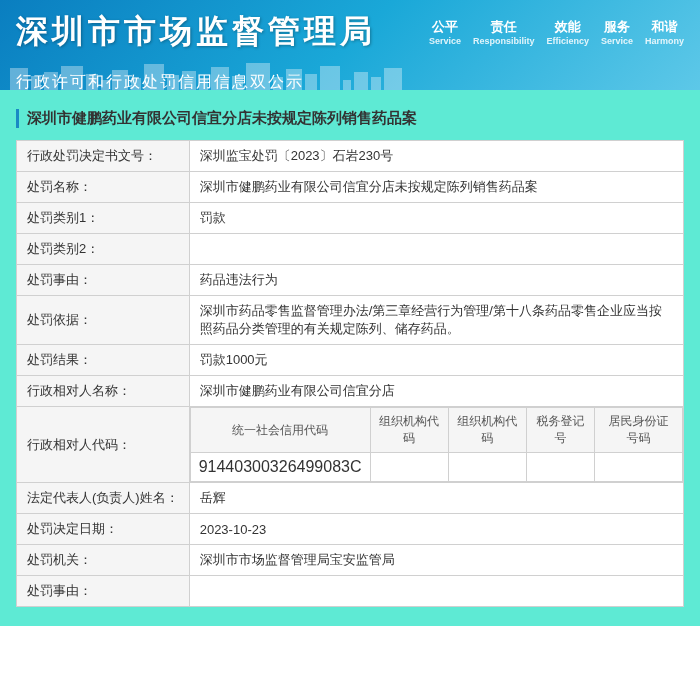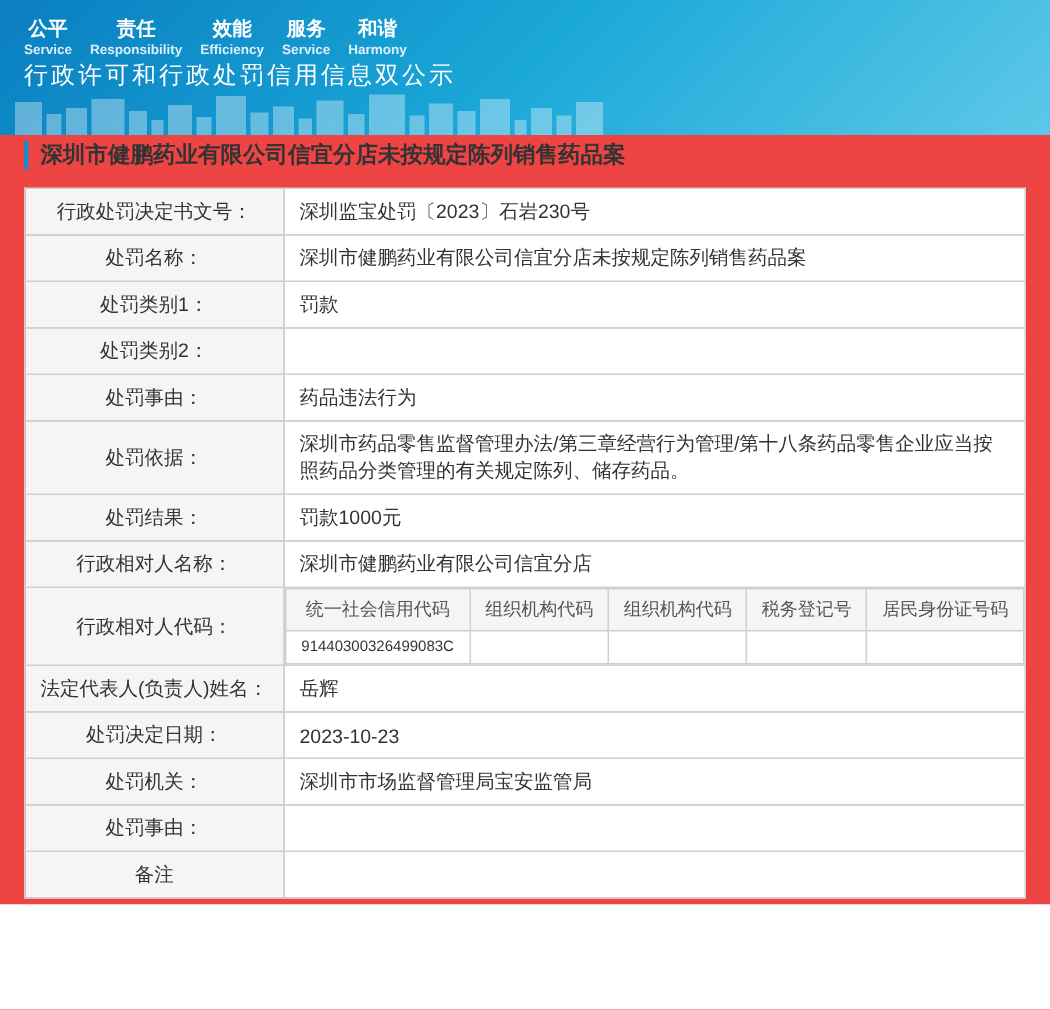--- a/index.html
+++ b/index.html
@@ -137,6 +137,7 @@
 
 <div class="header">
   <div class="header-title-row">
+    <span class="header-main-title">深圳市市场监督管理局</span>
     <div class="header-values">
 
     <div class="header-value-item">

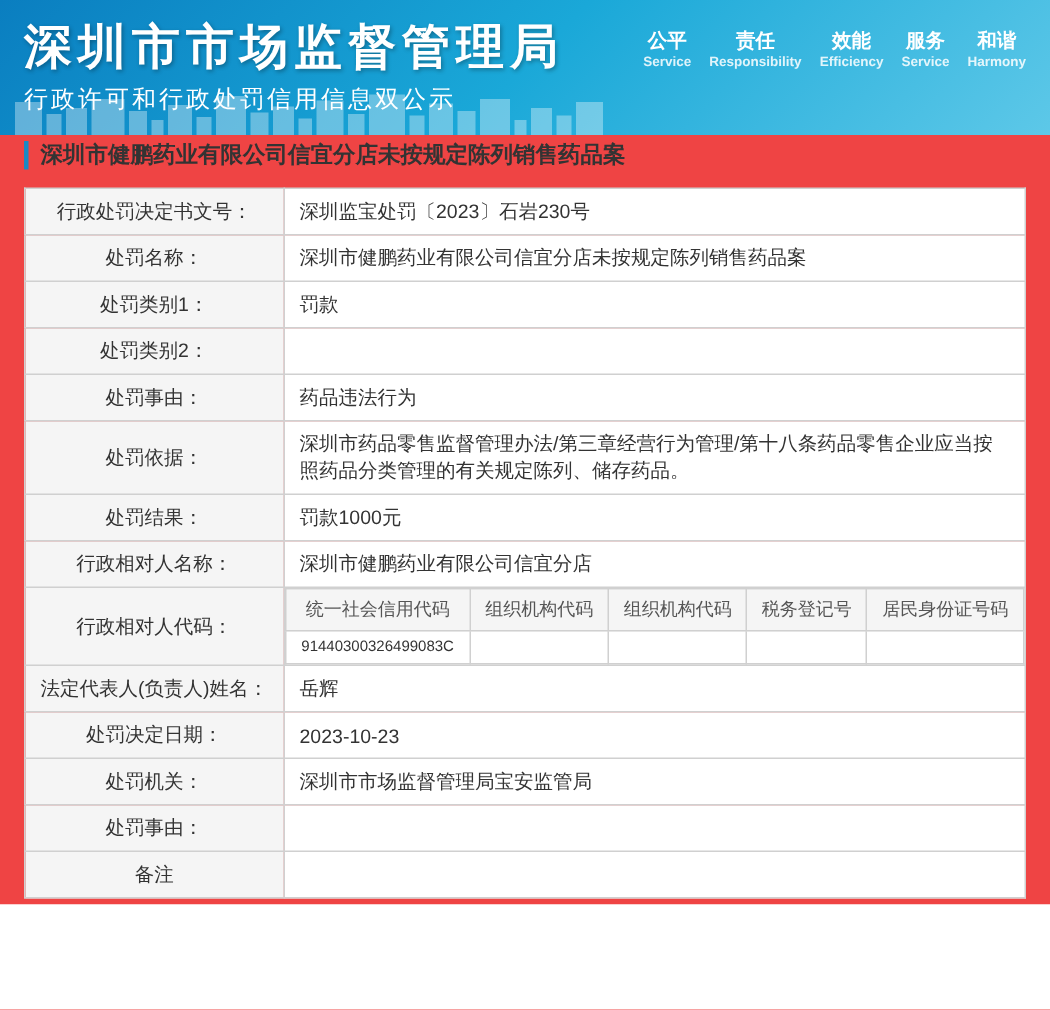--- a/index.html
+++ b/index.html
@@ -54,7 +54,7 @@
       color: #fff;
       font-size: 16px;
       letter-spacing: 2px;
-      margin-top: 2px;
+      margin-top: 18px;
       font-weight: 500;
     }
     .header-buildings {

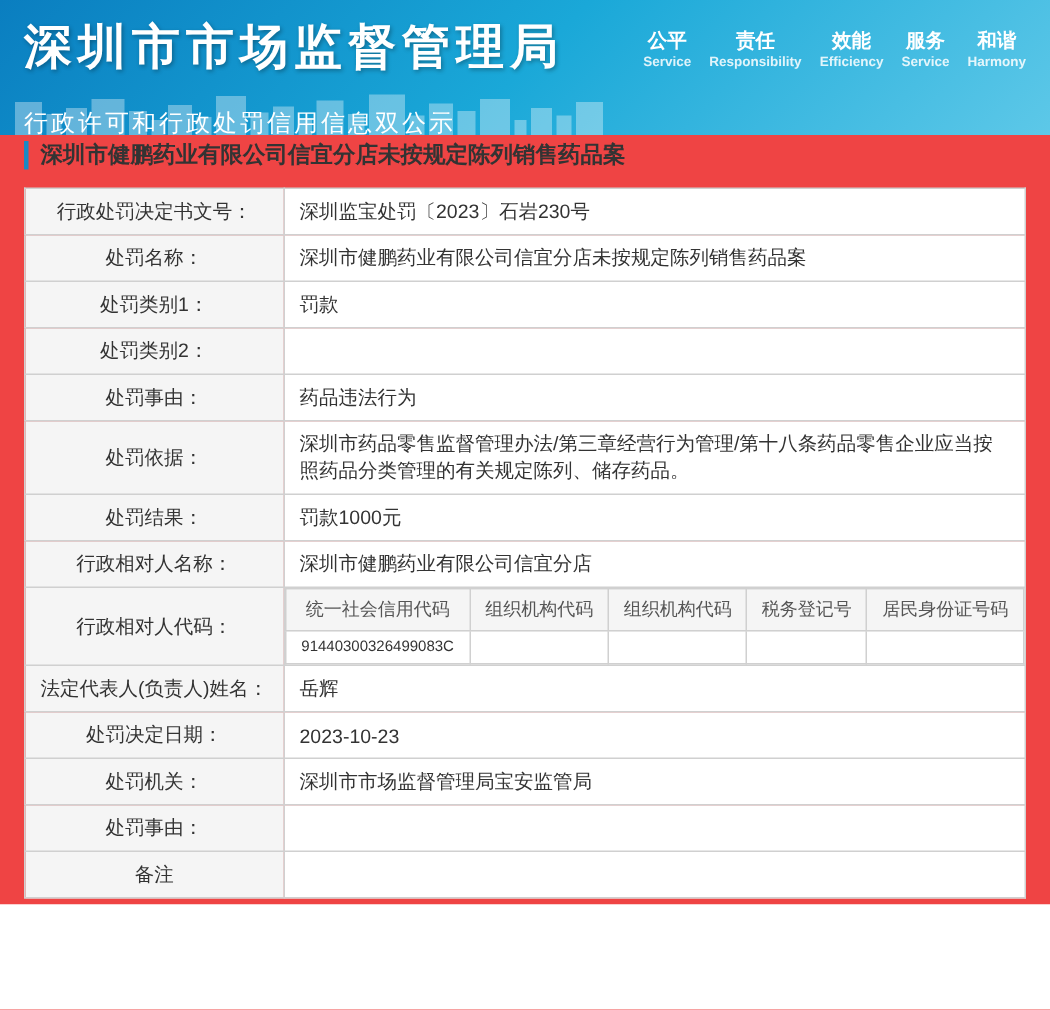--- a/index.html
+++ b/index.html
@@ -76,8 +76,8 @@
 
     
     .content {
-      padding: 4px 16px;
-      background: #ef4444;
+      padding: 19px 16px;
+      background: #5eead4;
     }
 
     .page-title {

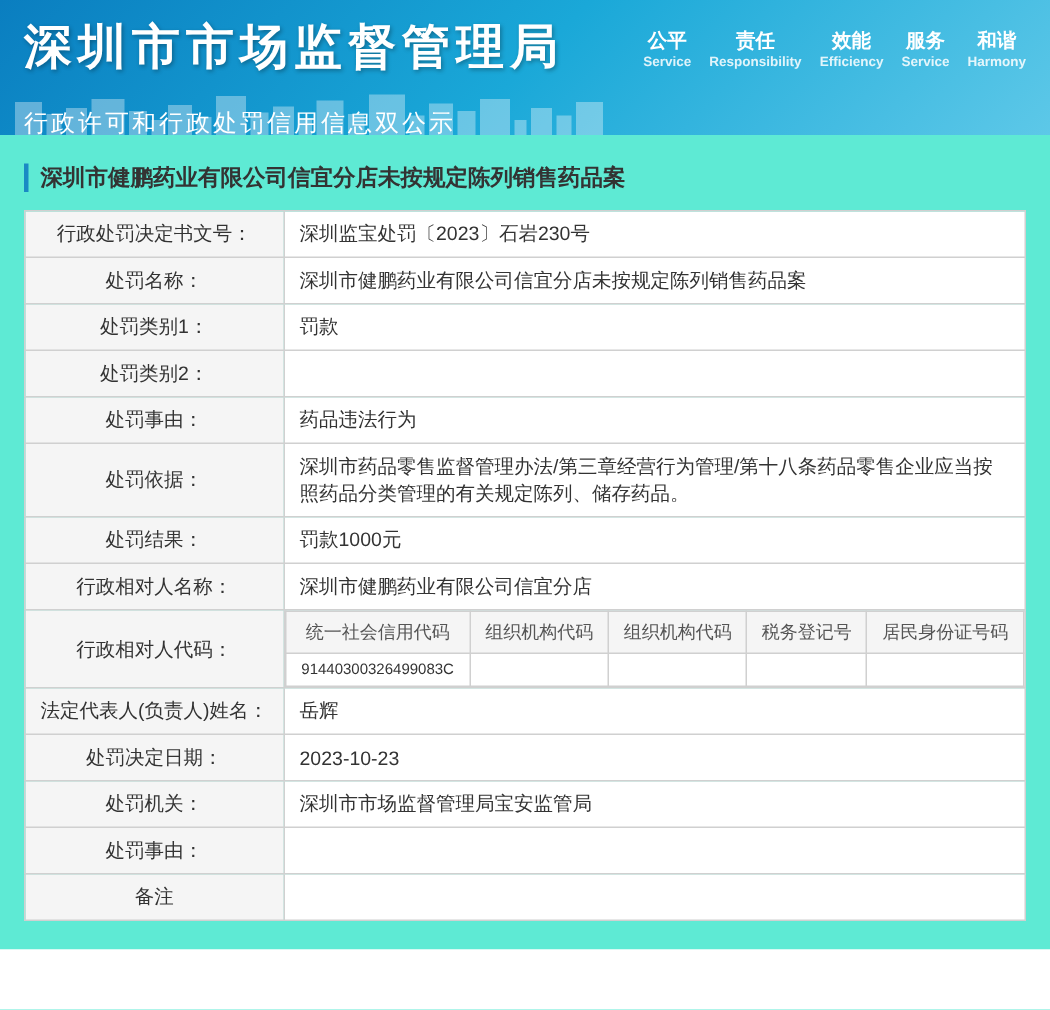--- a/index.html
+++ b/index.html
@@ -105,7 +105,7 @@
     .label-cell {
       background: #f5f5f5;
       color: #555;
-      text-align: center;
+      text-align: left;
       width: 130px;
       white-space: nowrap;
     }

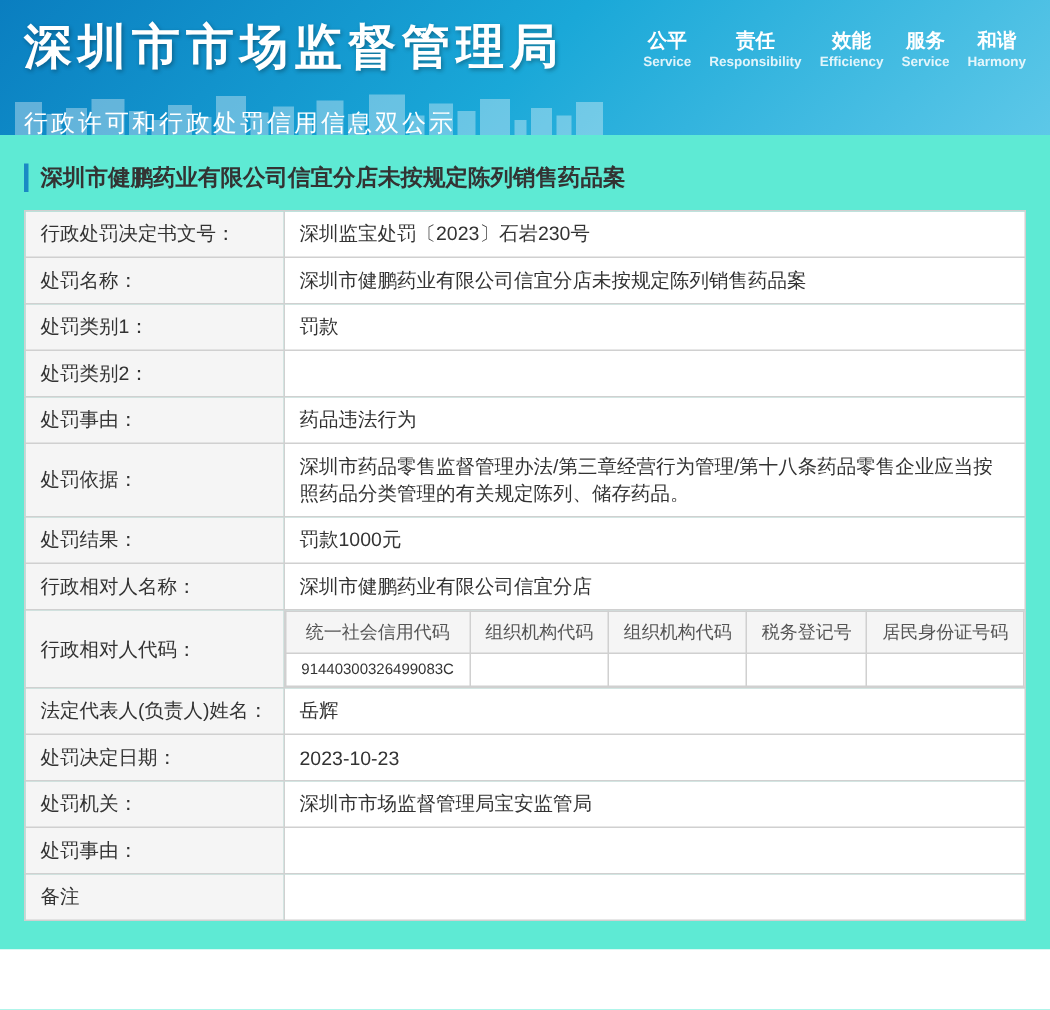--- a/index.html
+++ b/index.html
@@ -124,7 +124,7 @@
       border: 1px solid #d0d0d0;
       padding: 5px 8px;
       text-align: center;
-      font-size: 10px;
+      font-size: 16px;
     }
     .sub-table .sub-header {
       background: #f5f5f5;

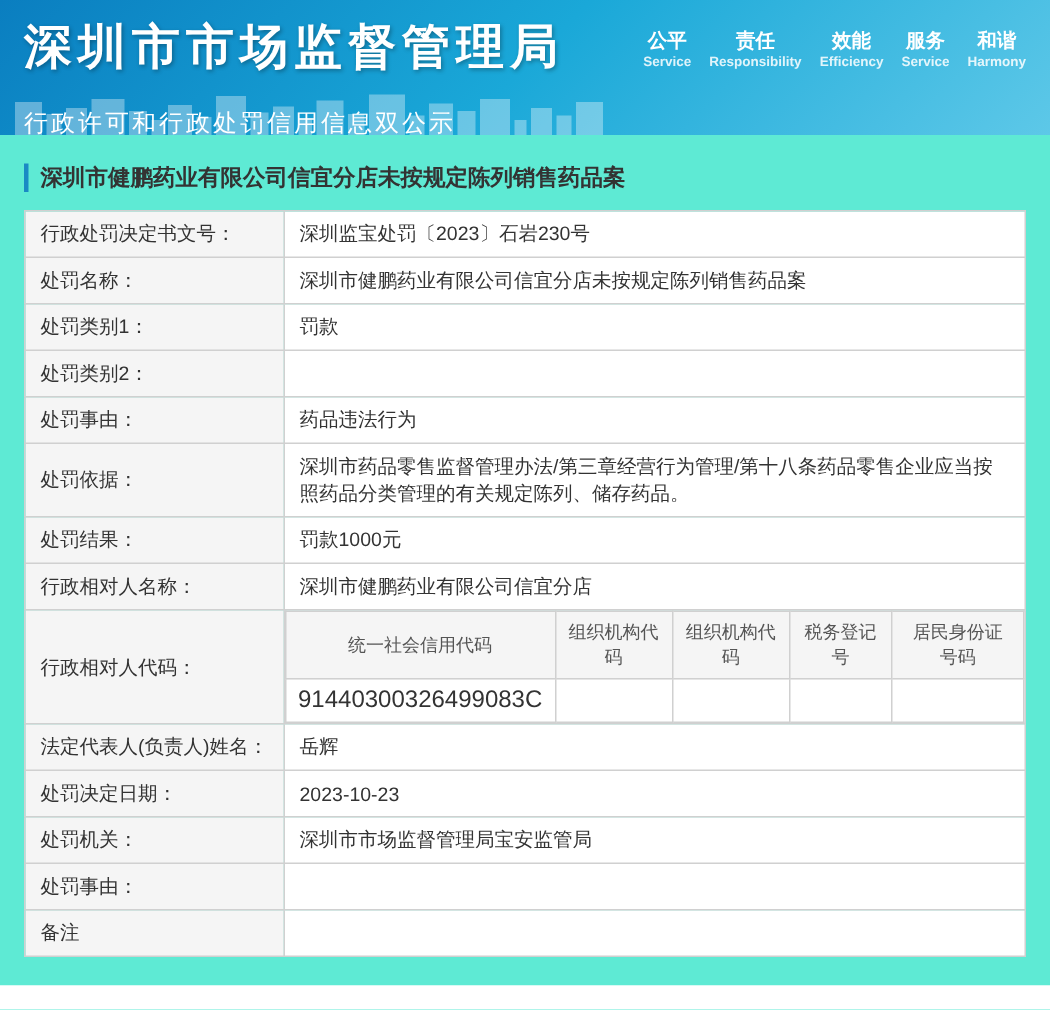--- a/index.html
+++ b/index.html
@@ -266,10 +266,6 @@
         <td class="label-cell">处罚事由：</td>
         <td class="value-cell"></td>
       </tr>
-      <tr>
-        <td class="label-cell">备注</td>
-        <td class="value-cell"></td>
-      </tr>
     </tbody>
   </table>
 </div>

